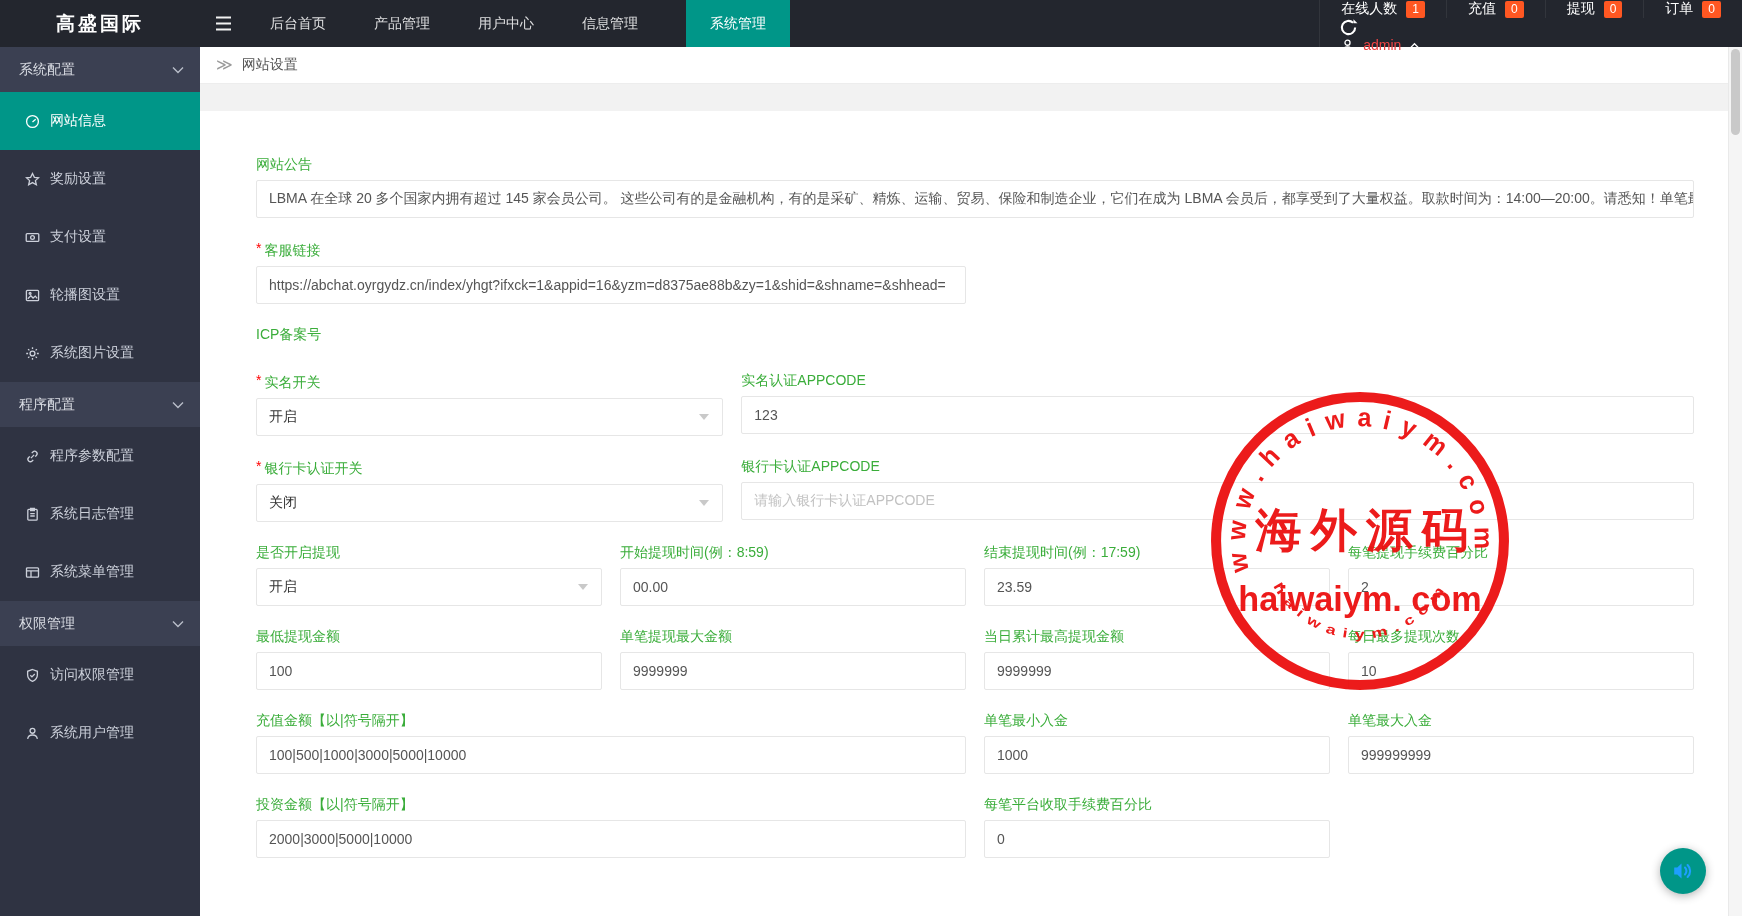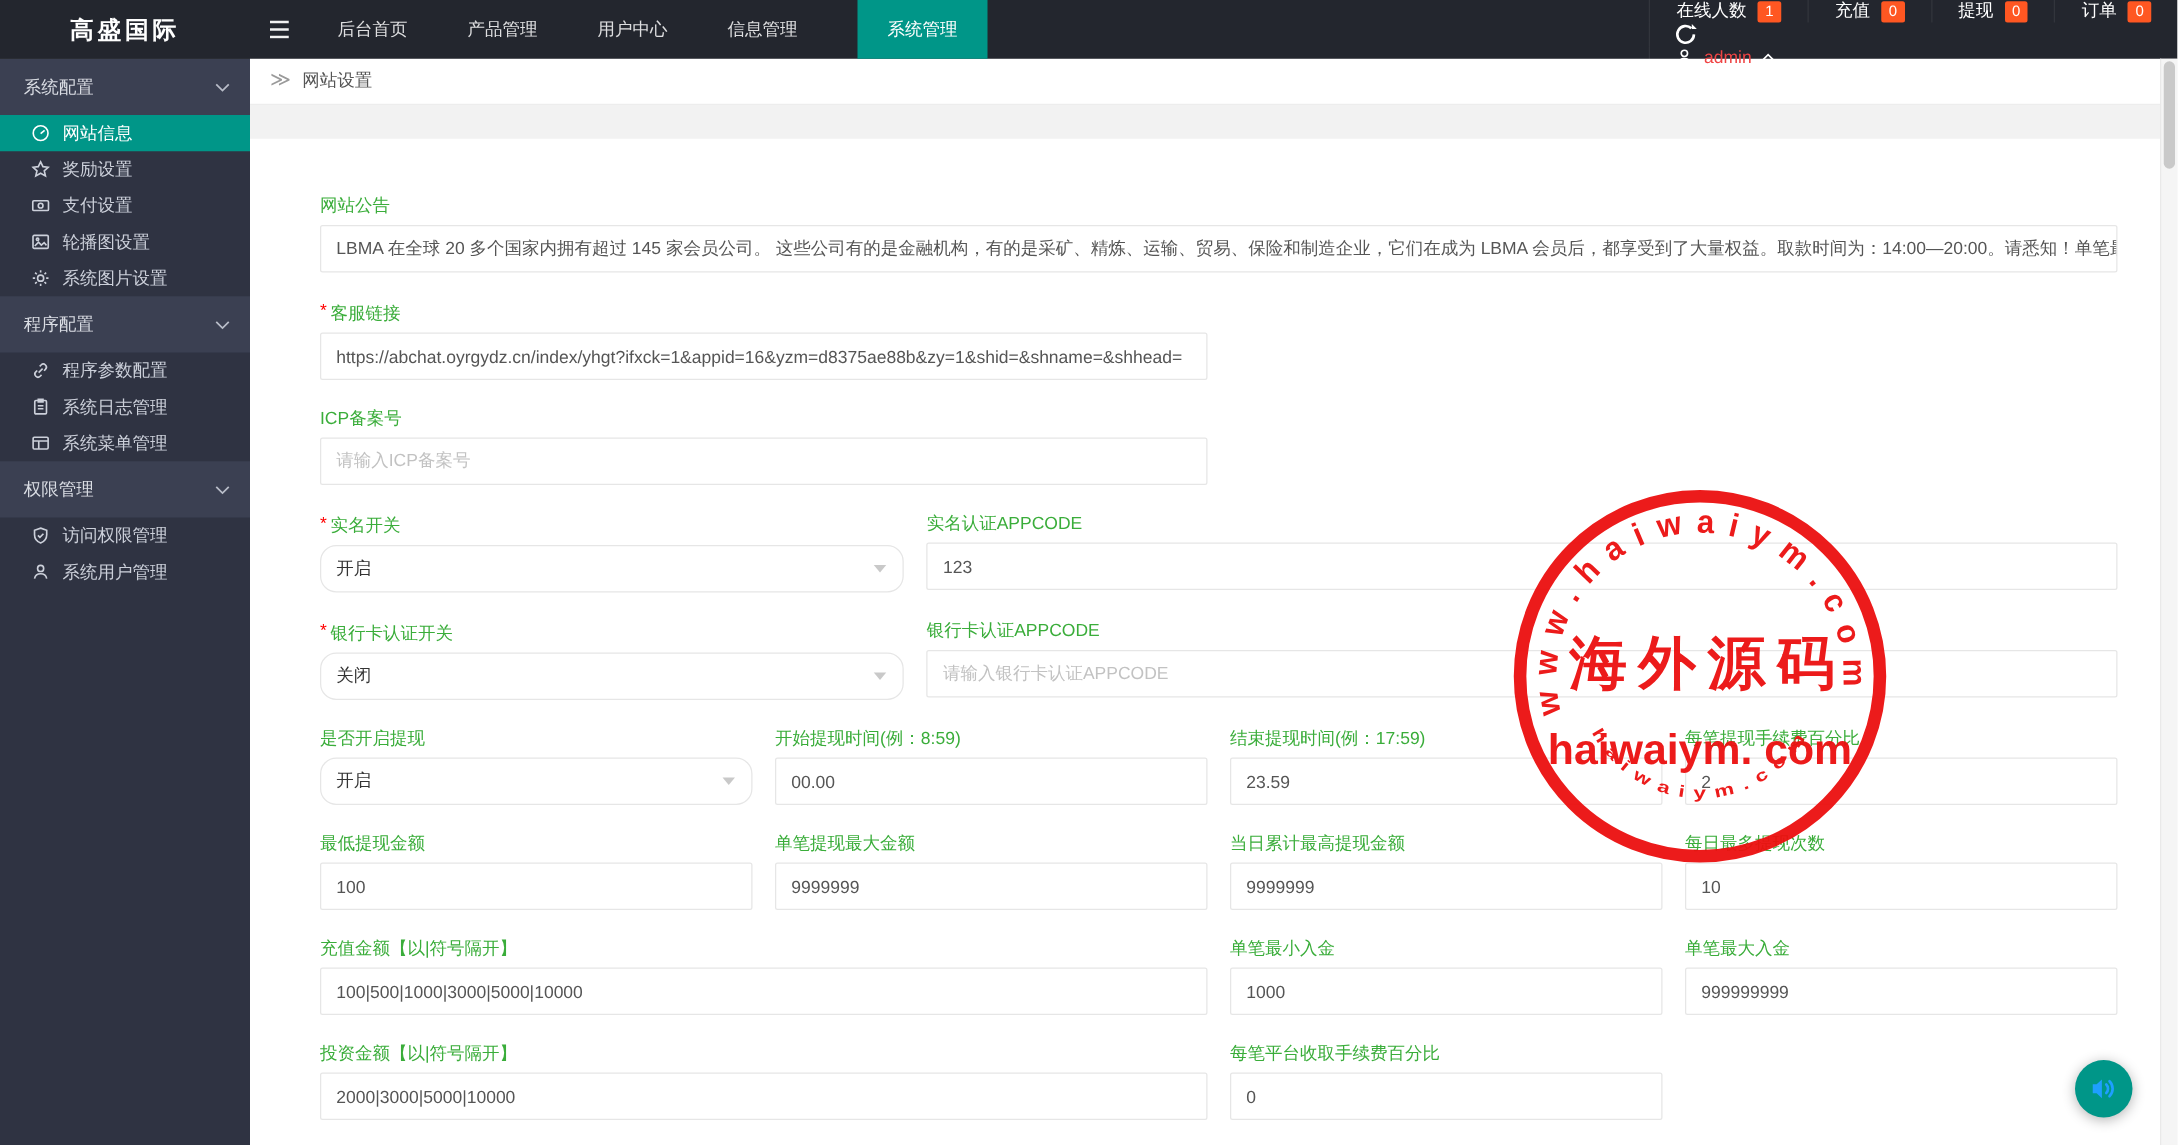--- a/index.html
+++ b/index.html
@@ -24,7 +24,7 @@
   
   .sidebar{position:absolute;top:47px;left:0;bottom:0;width:200px;background:#2f3342;z-index:20;}
   .side-group-title{height:45px;background:#3b4052;color:#dadde4;display:flex;align-items:center;justify-content:space-between;padding:0 16px 0 19px;font-size:14px;cursor:pointer;gap:12px;}
-  .side-item{height:29px;display:flex;align-items:center;padding-left:25px;gap:10px;color:#ccd0da;font-size:14px;cursor:pointer;}
+  .side-item{height:58px;display:flex;align-items:center;padding-left:25px;gap:10px;color:#ccd0da;font-size:14px;cursor:pointer;}
   .side-item.active{background:#009688;color:#fff;}
   .side-item svg,.side-group-title svg{flex:0 0 auto;}
   

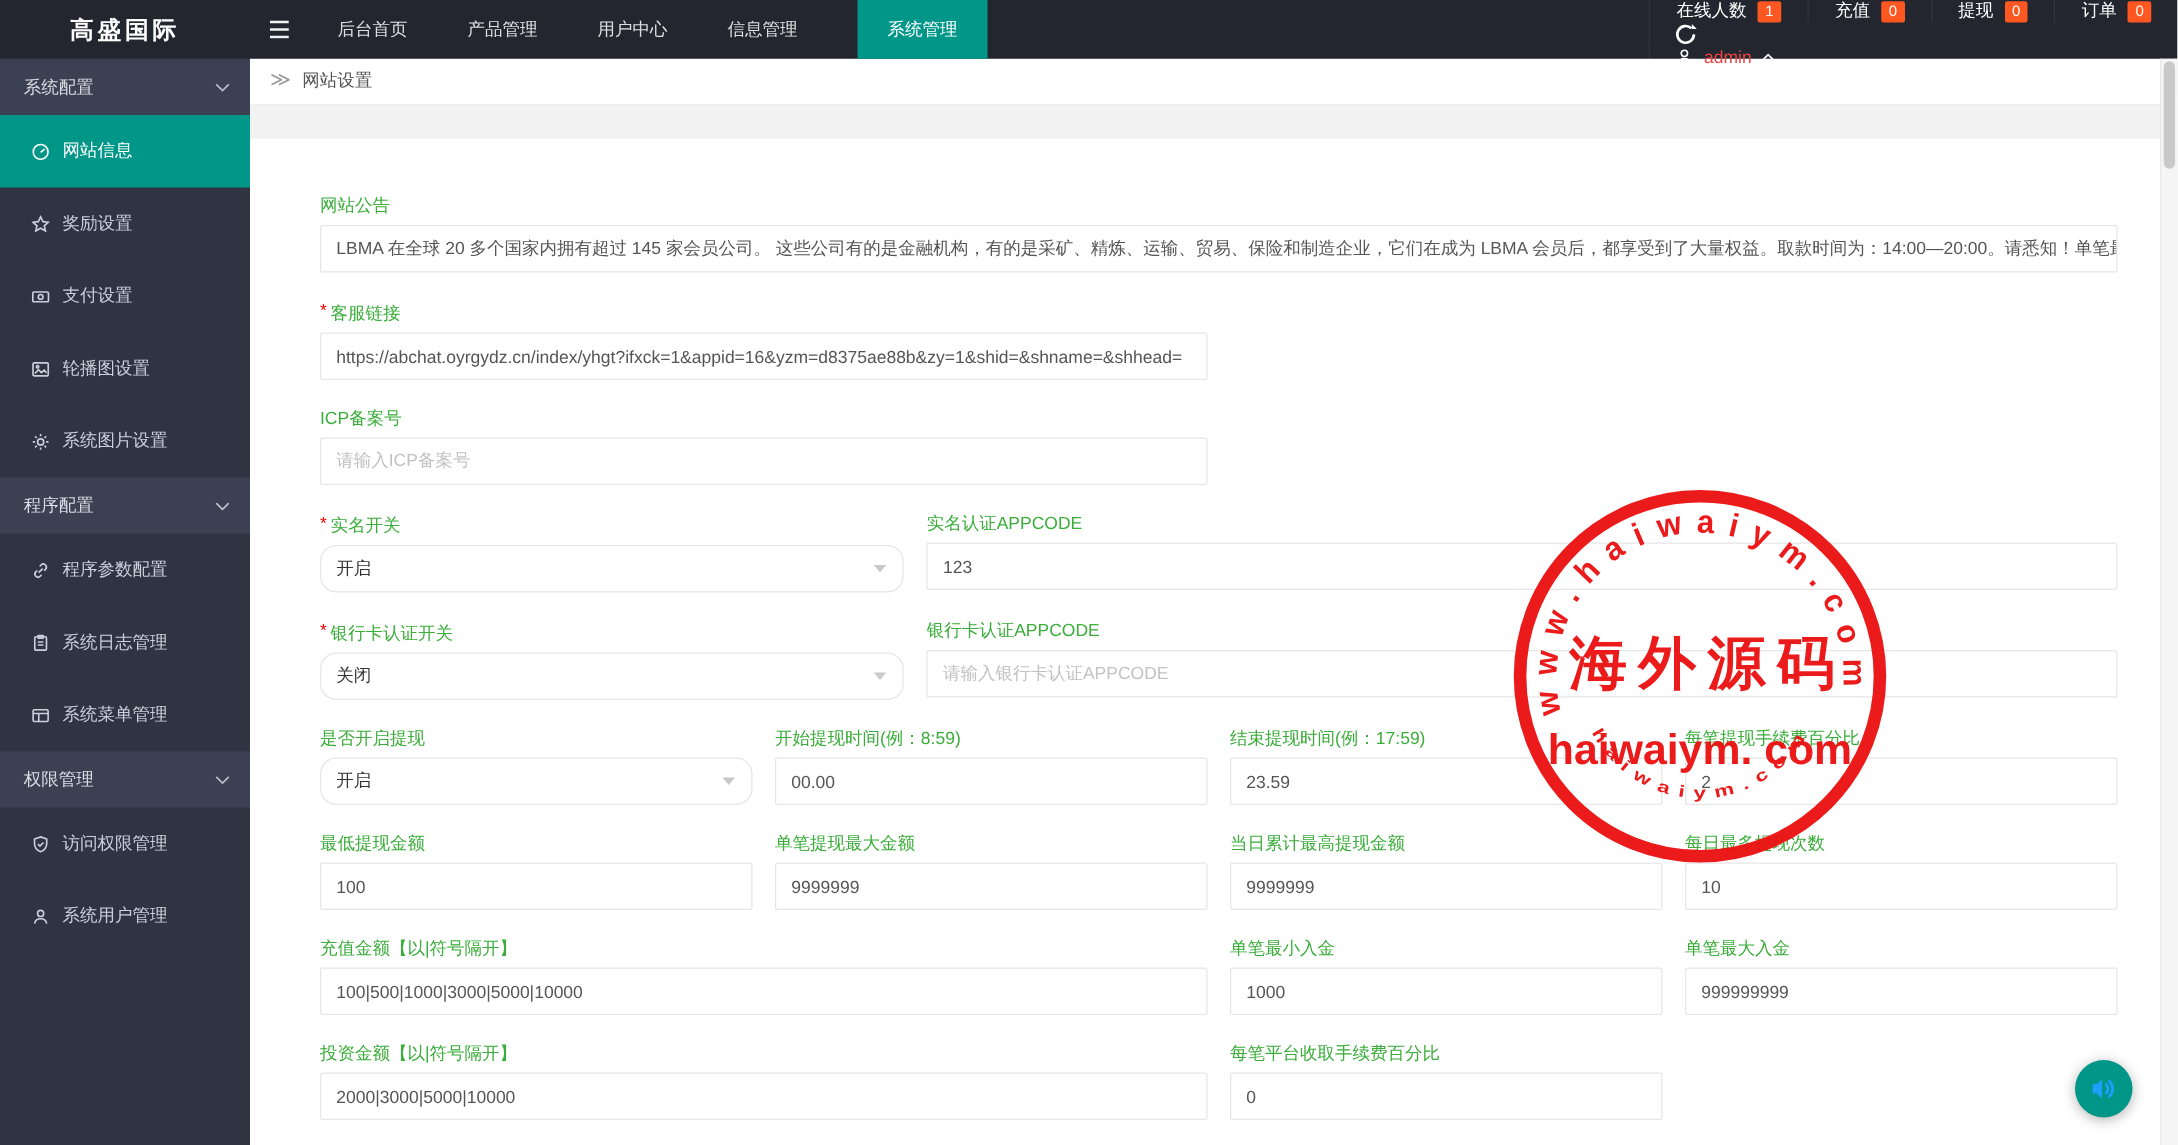--- a/index.html
+++ b/index.html
@@ -250,7 +250,6 @@
       <div class="frow">
         <div class="fitem s6">
           <div class="flabel">ICP备案号</div>
-          <div class="finput ph">请输入ICP备案号</div>
         </div>
       </div>
       <div class="frow">

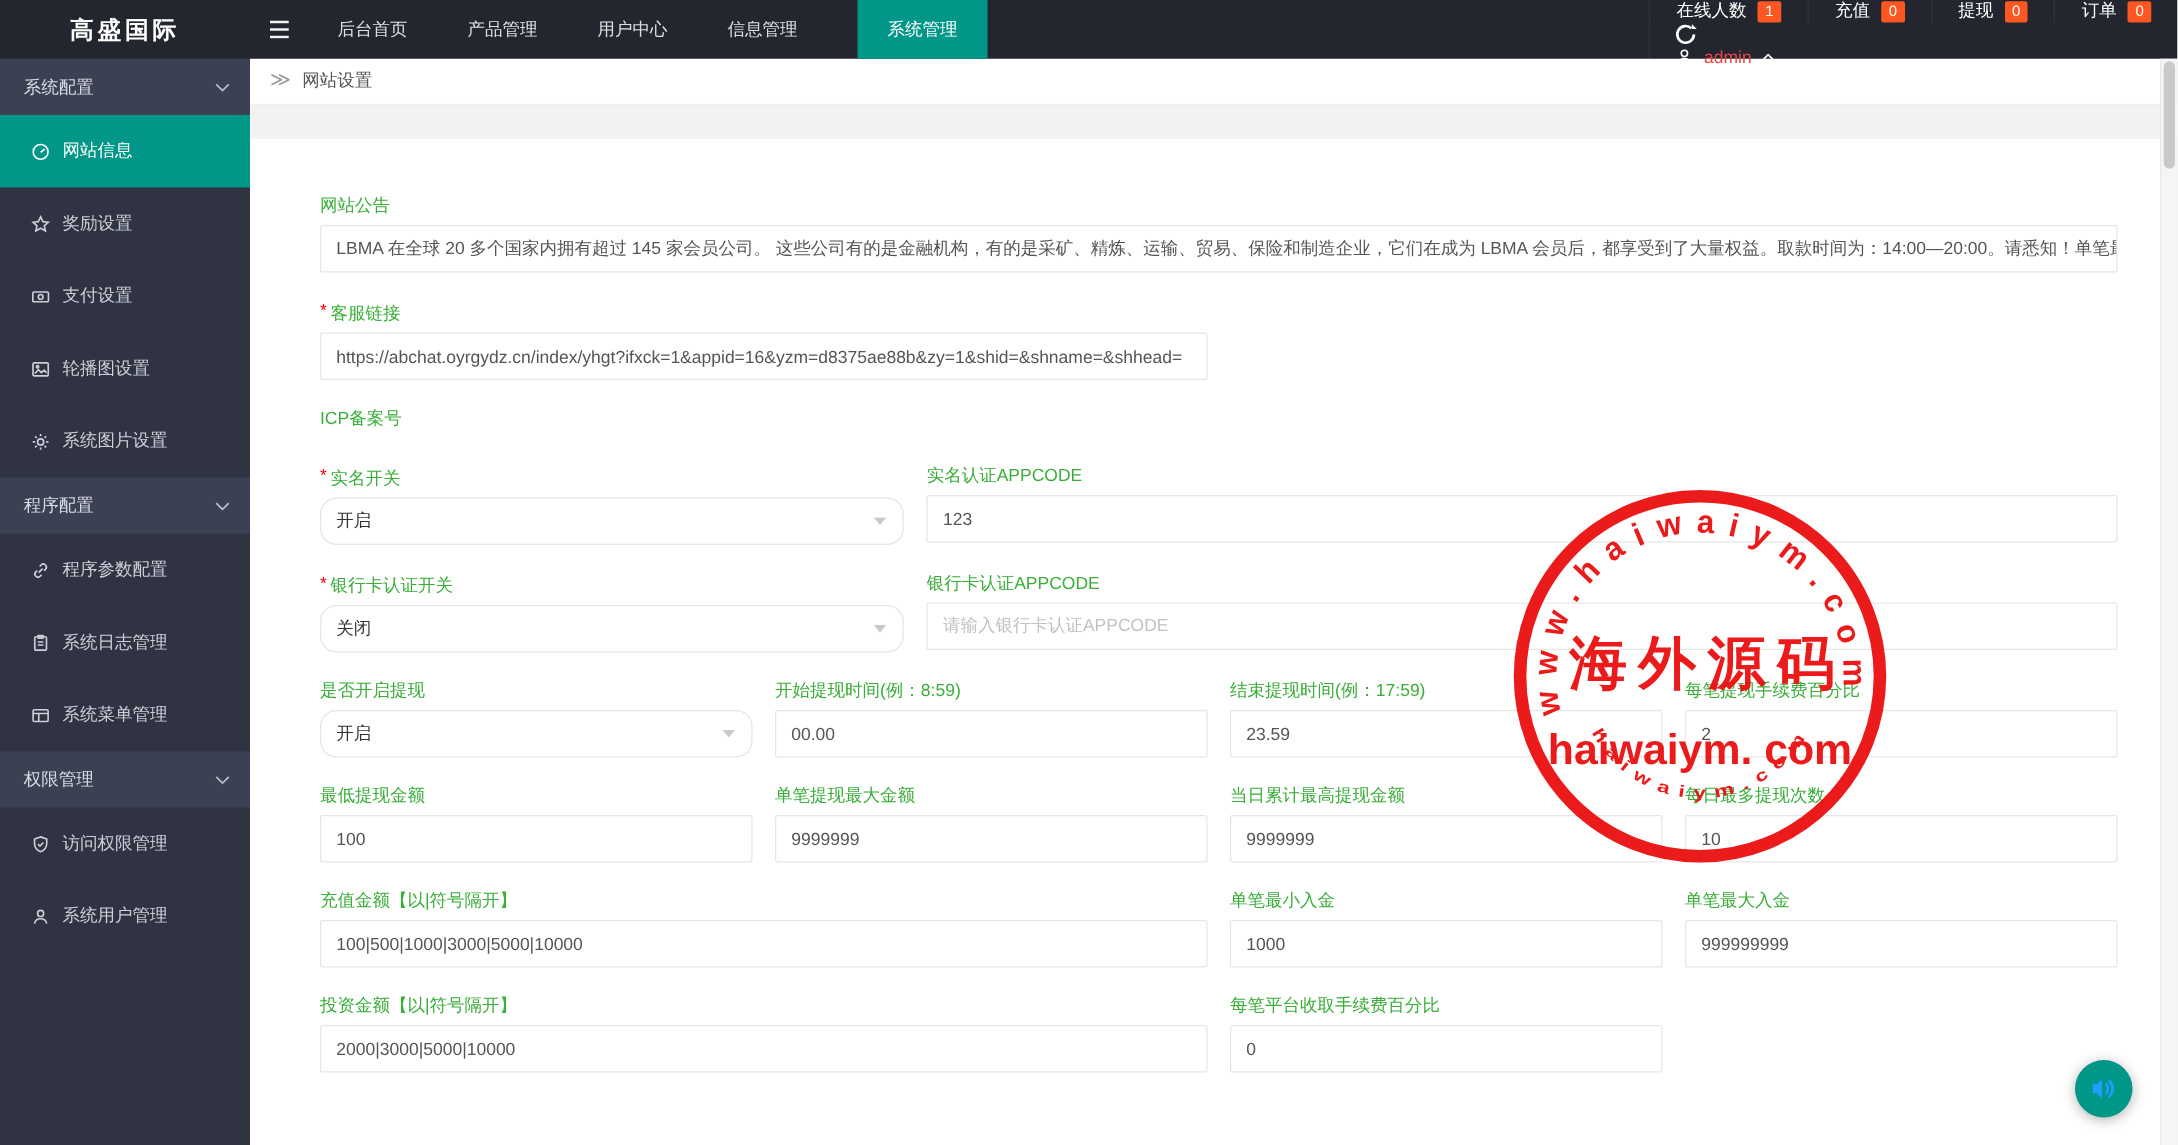--- a/index.html
+++ b/index.html
@@ -40,7 +40,7 @@
   .req{color:#ff0000;margin-right:3px;font-size:14px;vertical-align:2px;}
   .finput{height:36px;border:1px solid #e6e6e6;border-radius:2px;background:#fff;display:flex;align-items:center;padding:0 12px;font-size:14px;color:#555;white-space:nowrap;overflow:hidden;cursor:text;}
   .finput.ph{color:#c2c2c2;}
-  .fselect{position:relative;cursor:pointer;color:#333;border-radius:13px;}
+  .fselect{position:relative;cursor:pointer;color:#333;}
   .fselect::after{content:"";position:absolute;right:13px;top:15px;border:5px solid transparent;border-top:6px solid #c9c9c9;}
   
   .scrollbar{position:absolute;right:0;top:47px;bottom:0;width:13px;background:#f5f5f5;border-left:1px solid #e9e9e9;z-index:50;}

